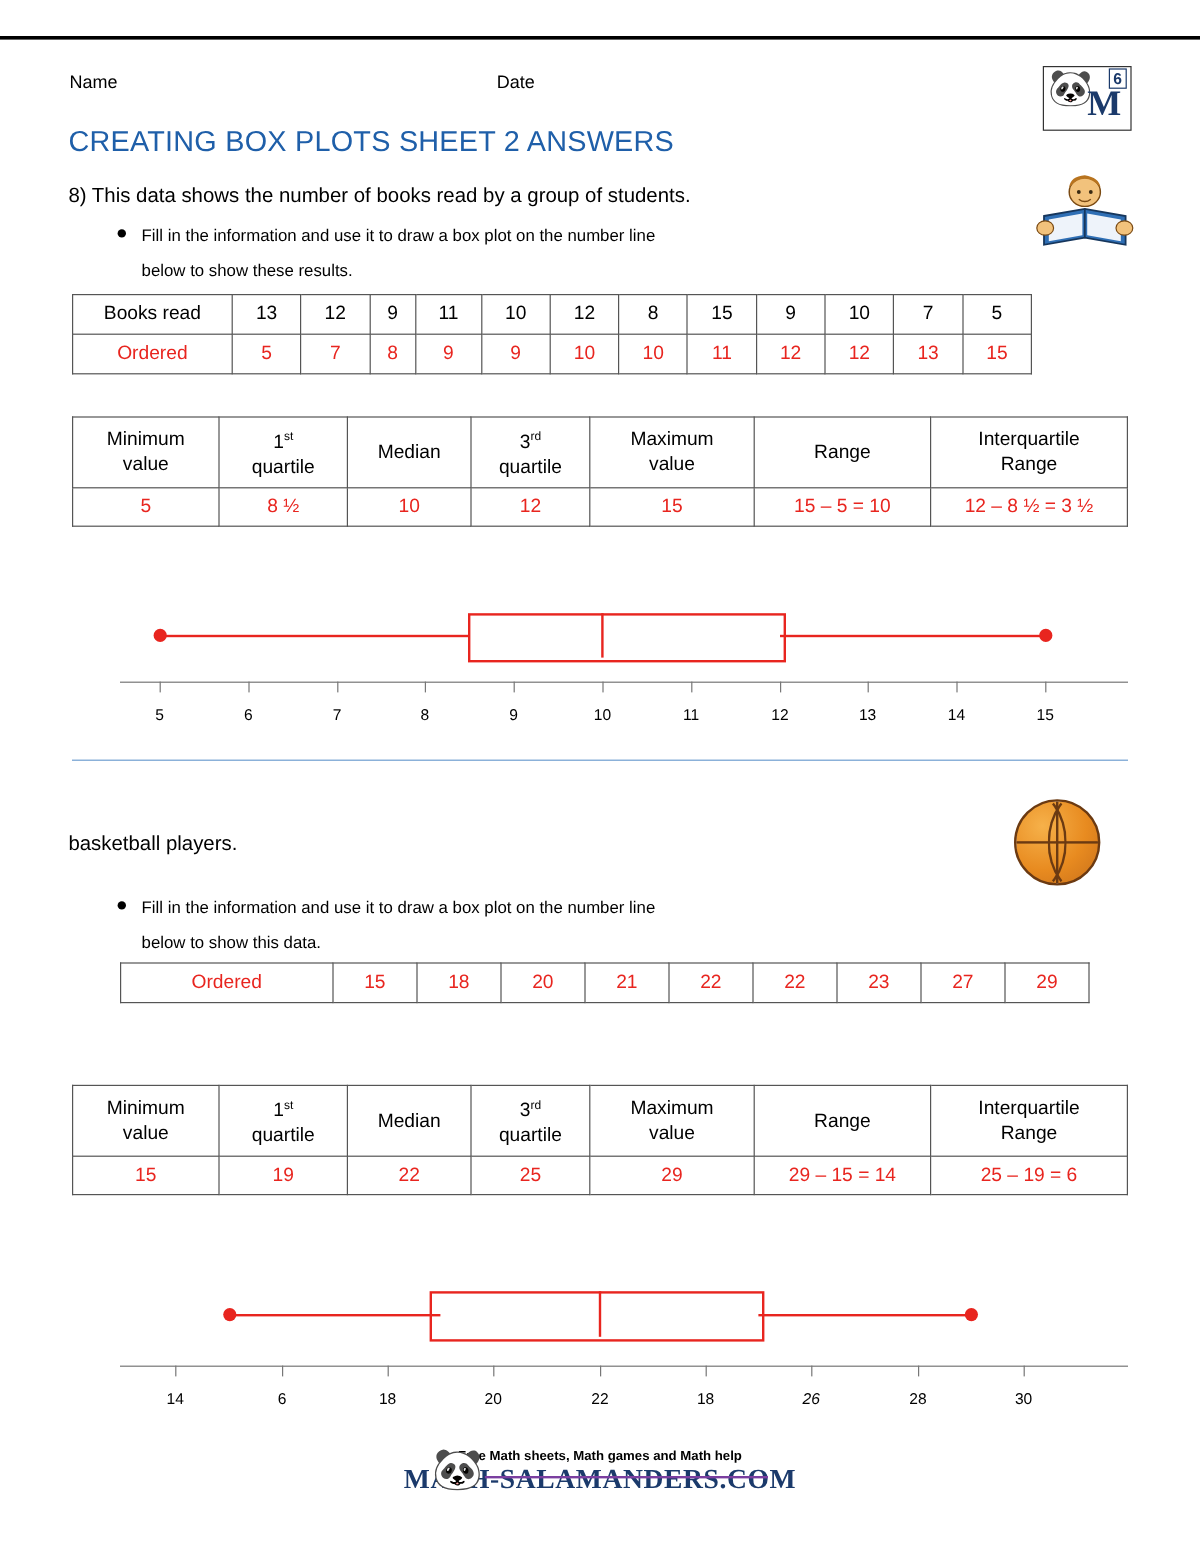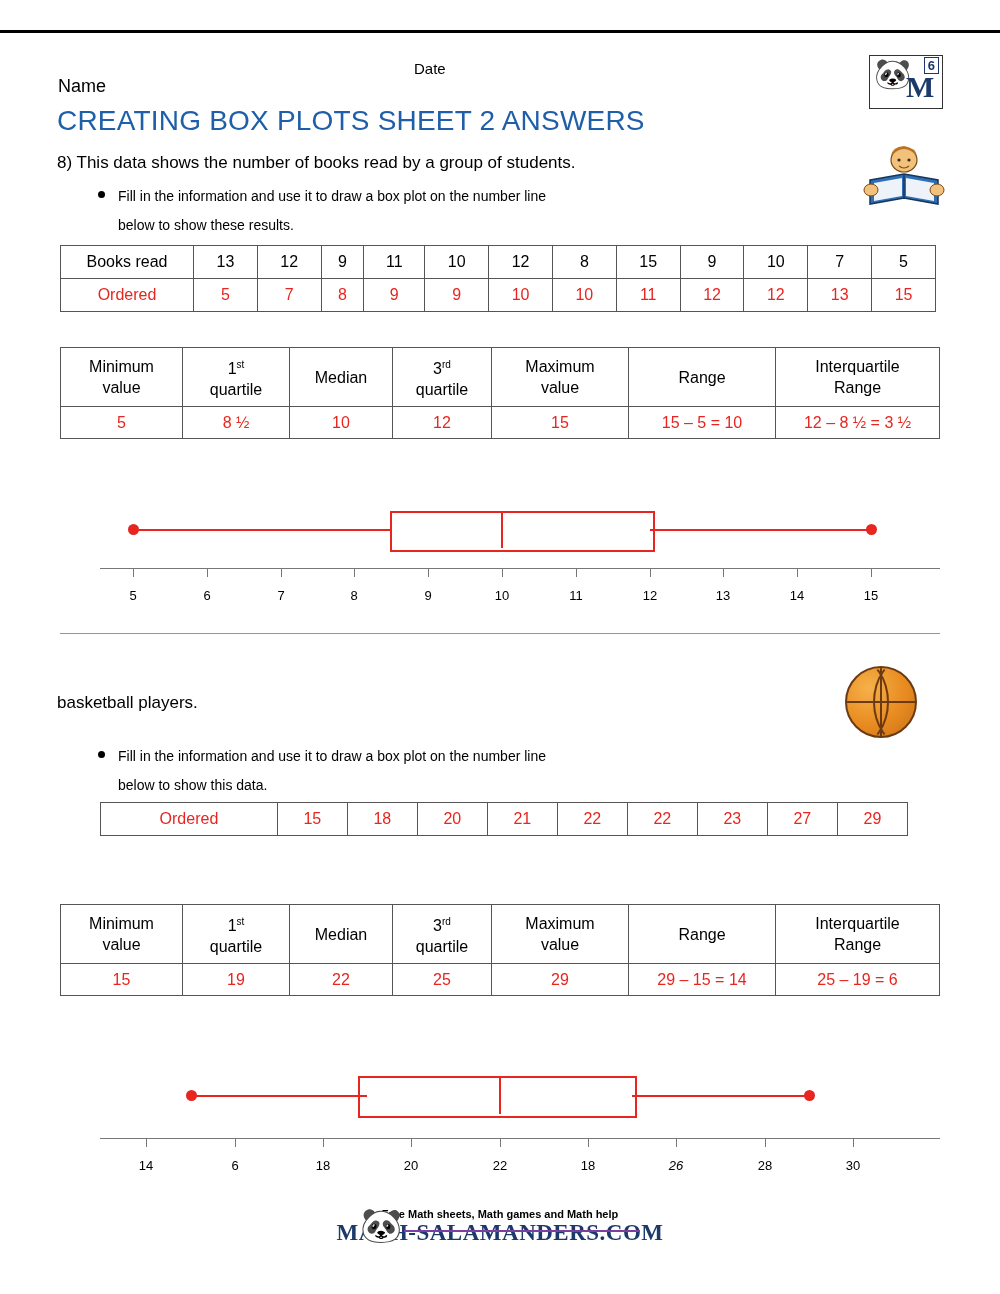--- a/index.html
+++ b/index.html
@@ -34,8 +34,7 @@
     position: absolute;
     left: 58px;
     top: 60px;
-    font-size: 18px;
-    margin-top: 16px;
+    font-size: 15px;
   }
   .date-label {
     position: absolute;

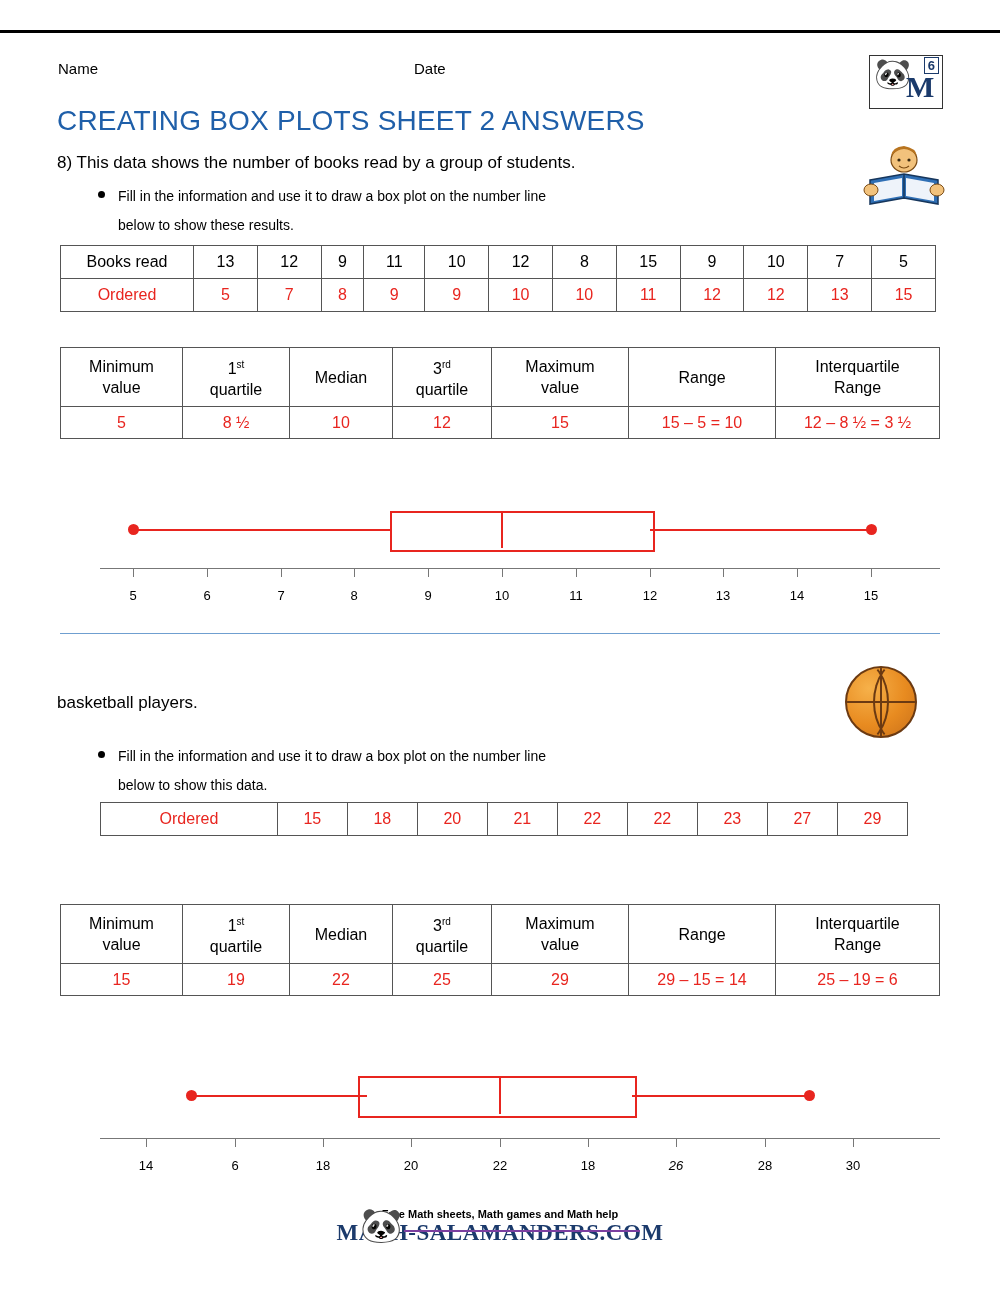--- a/index.html
+++ b/index.html
@@ -46,7 +46,7 @@
     position: absolute;
     left: 57px;
     top: 105px;
-    font-size: 28px;
+    font-size: 24px;
     color: #1f5fa9;
     letter-spacing: 0.2px;
   }

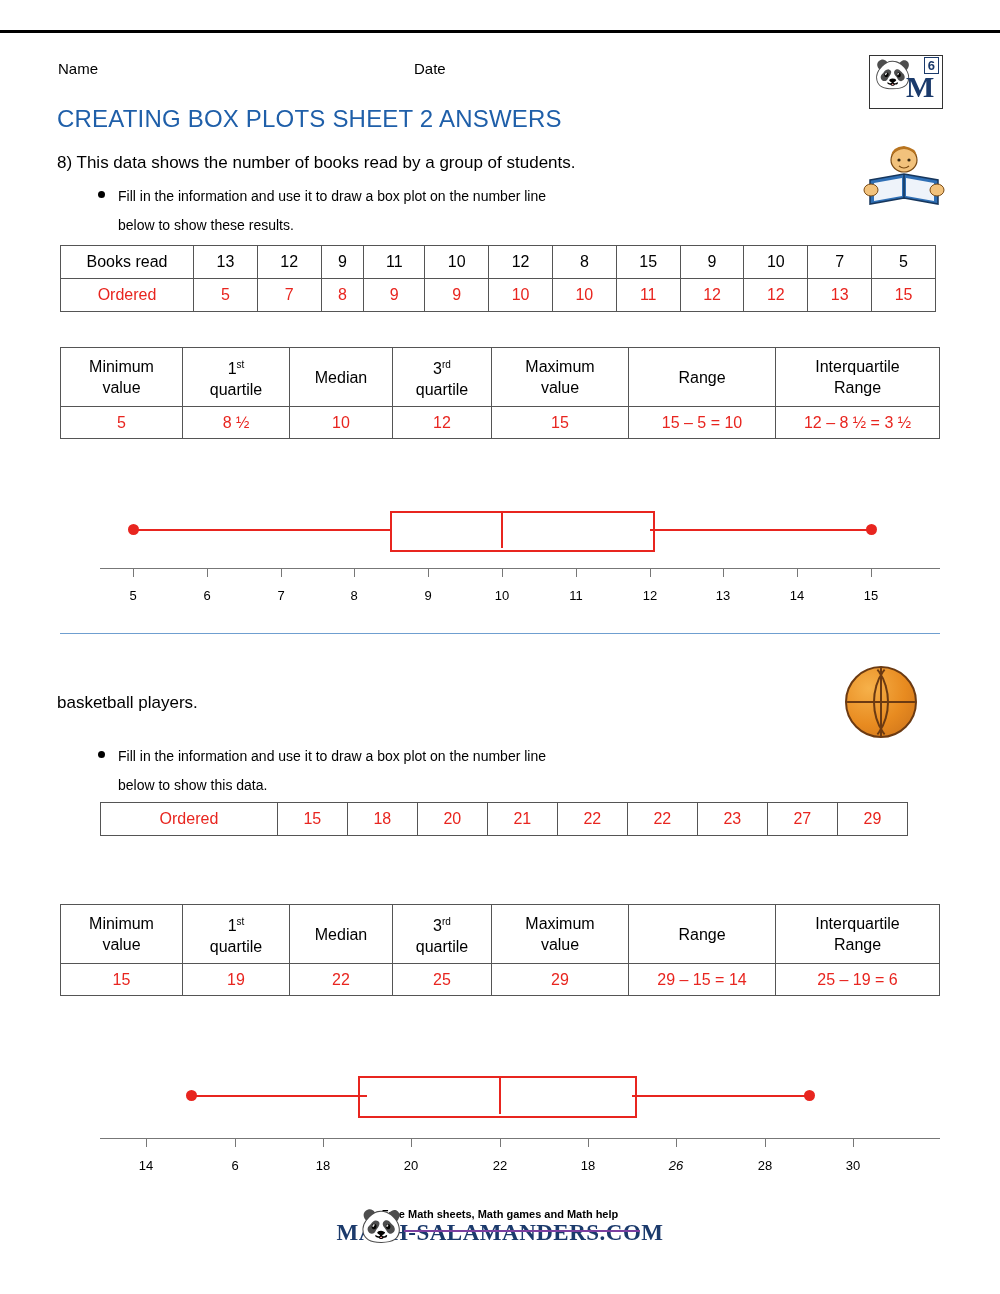--- a/index.html
+++ b/index.html
@@ -315,7 +315,7 @@
   <div class="bullet-line" style="left:118px; top:182px; width:800px;">Fill in the information and use it to draw a box plot on the number line</div>
   <div class="bullet-line" style="left:118px; top:211px; width:800px;">below to show these results.</div>
 
-  <table class="grid" style="left:60px; top:245px; width:876px;">
+  <table class="grid" style="left:60px; top:245px; width:800px;">
     <tbody>
         <tr>
       <td class="lbl" style="width:124px;">Books read</td>

